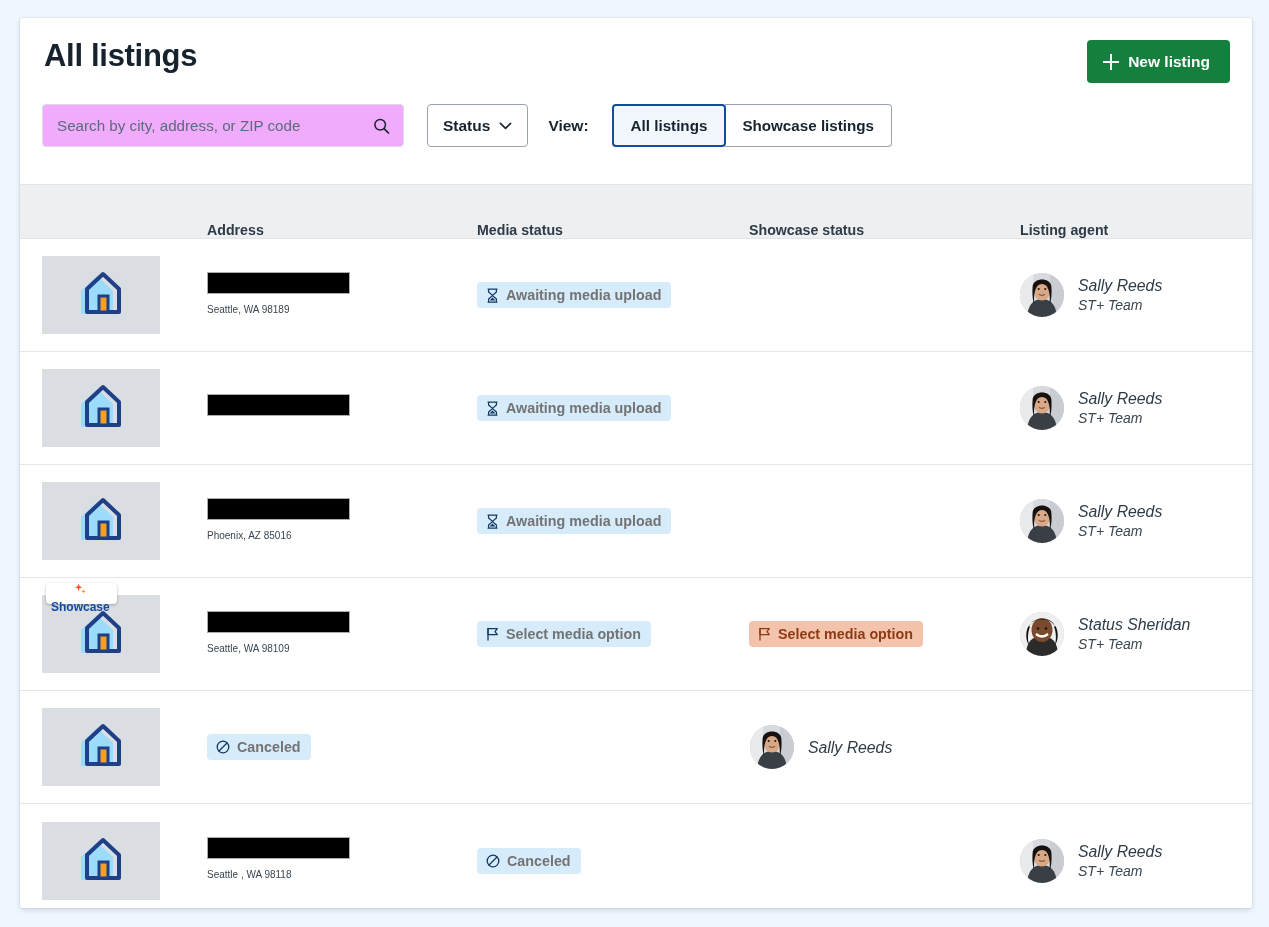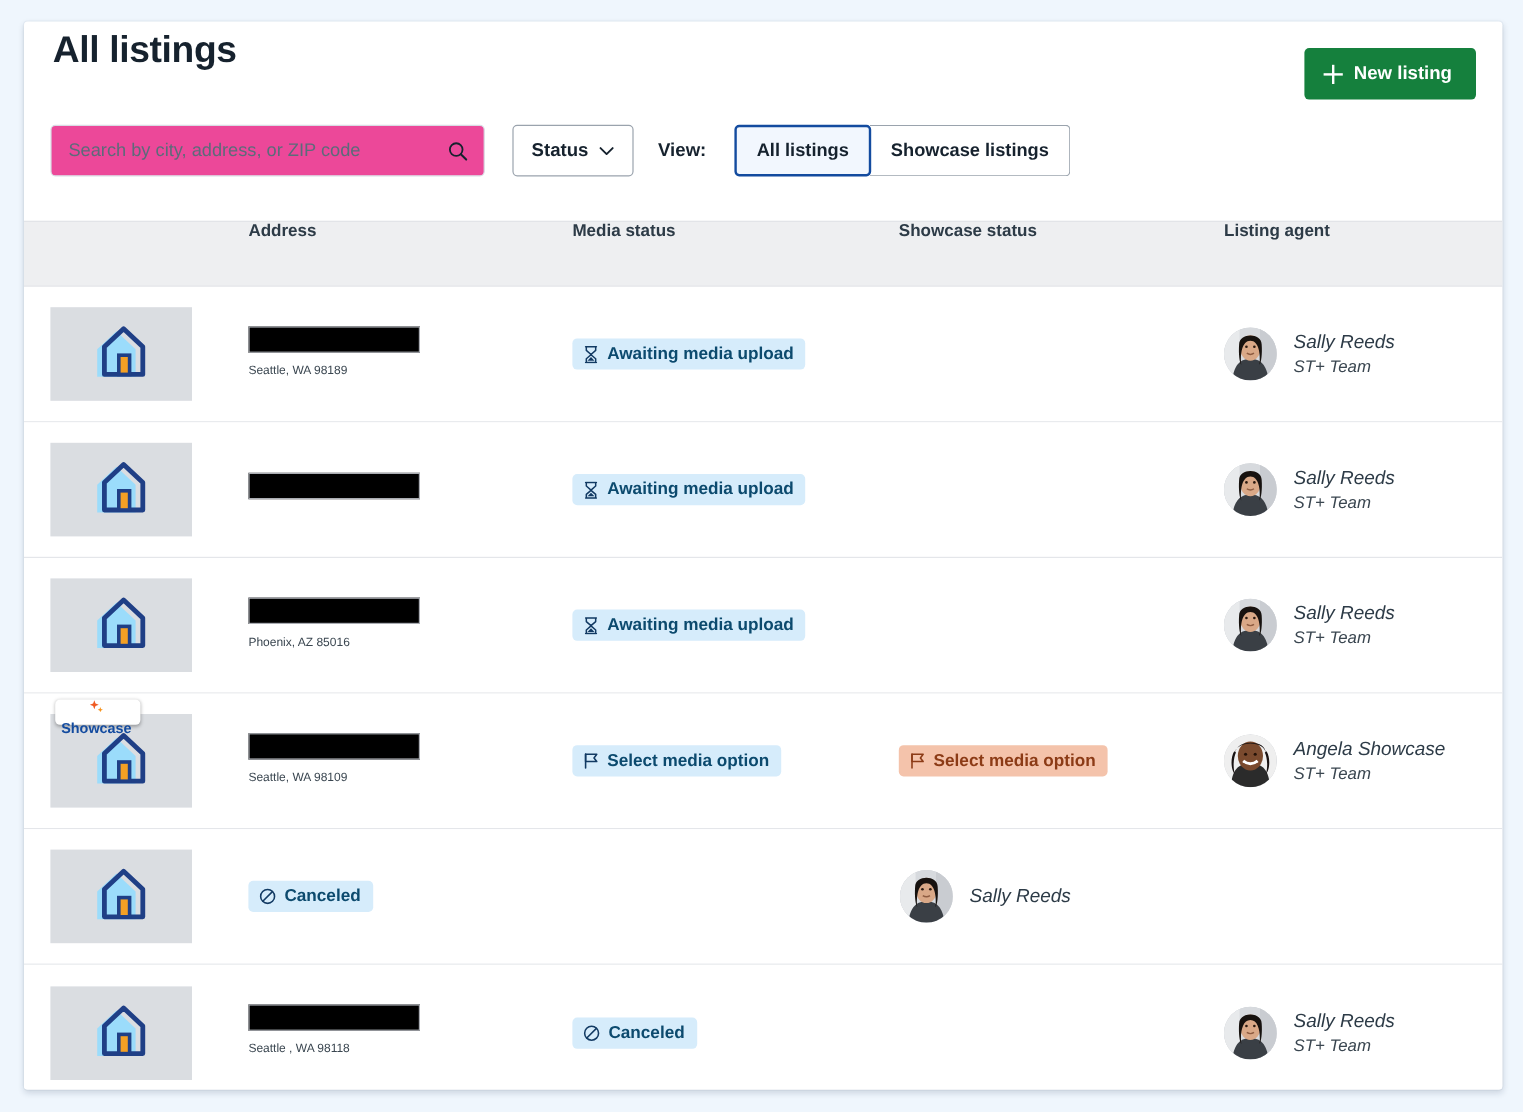--- a/index.html
+++ b/index.html
@@ -31,7 +31,7 @@
   
   .card-head {
     position: relative;
-    padding: 4px 22px 0 22px;
+    padding: 18px 22px 0 22px;
     height: 166px;
   }
   .page-title {

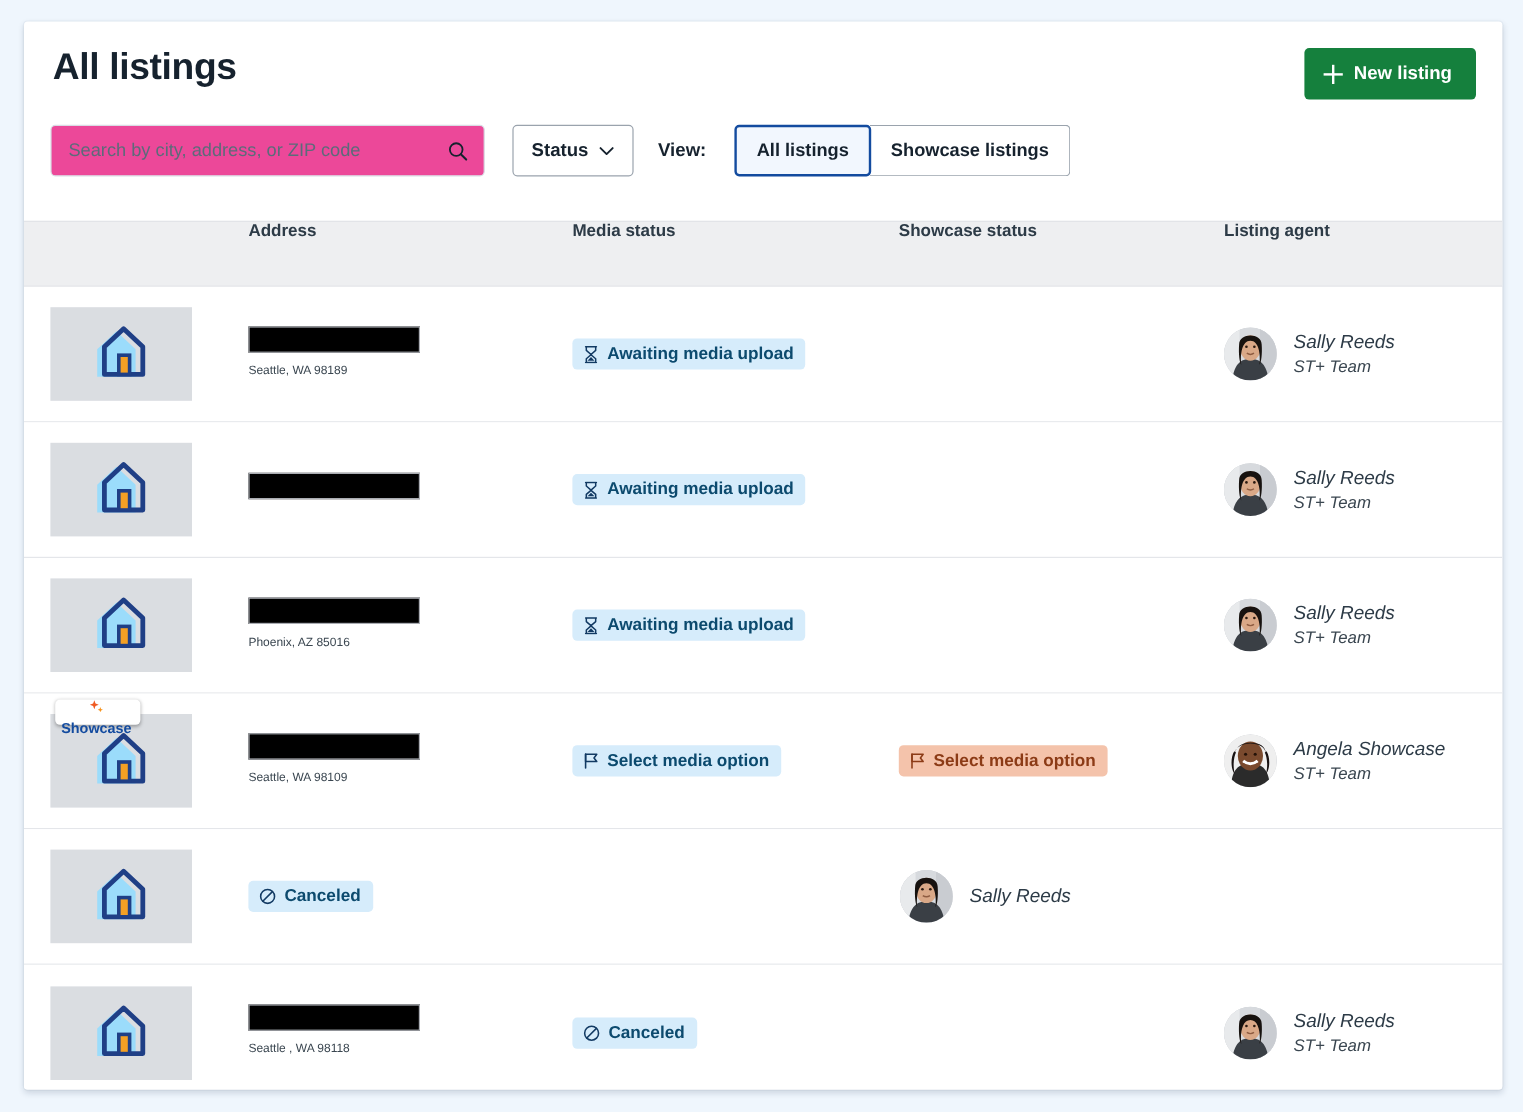--- a/index.html
+++ b/index.html
@@ -82,7 +82,7 @@
   .search-wrap {
     position: relative;
     width: 362px; height: 43px;
-    background: #ec4899;
+    background: #f0abfc;
     border: 1px solid #d9dce4;
     border-radius: 4px;
     display: flex;

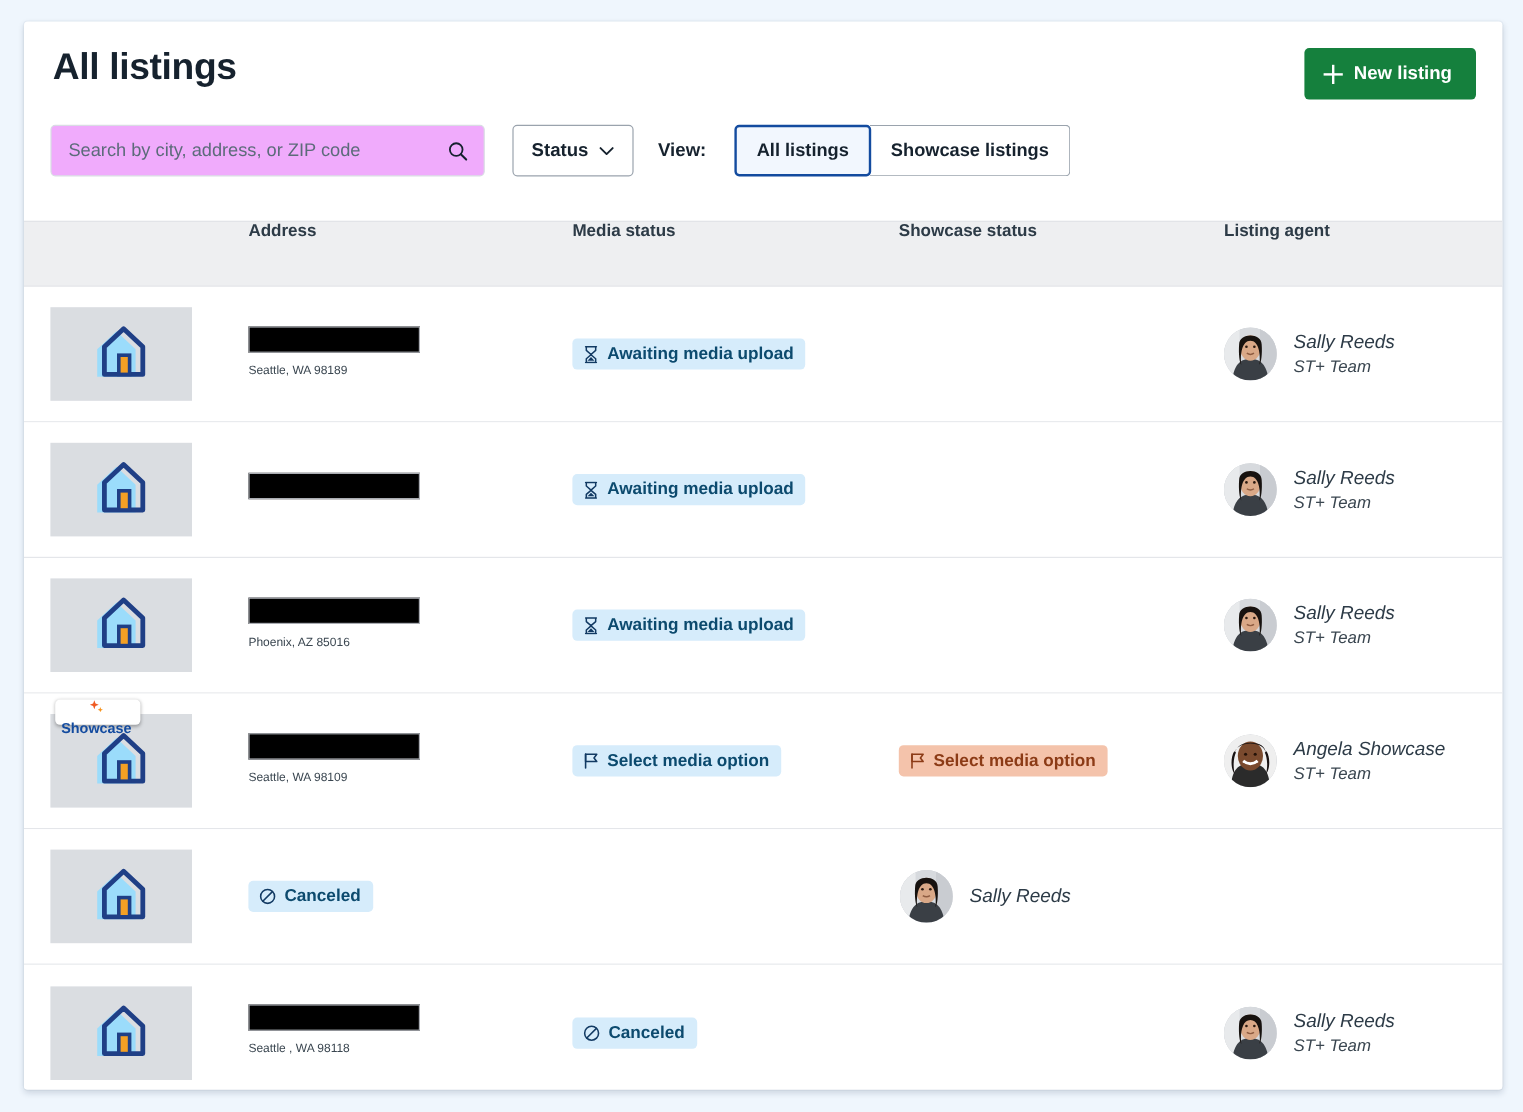--- a/index.html
+++ b/index.html
@@ -155,7 +155,7 @@
   
   .thead {
     display: flex;
-    align-items: flex-start;
+    align-items: flex-end;
     height: 55px;
     background: #eeeff1;
     border-top: 1px solid #e2e4e8;

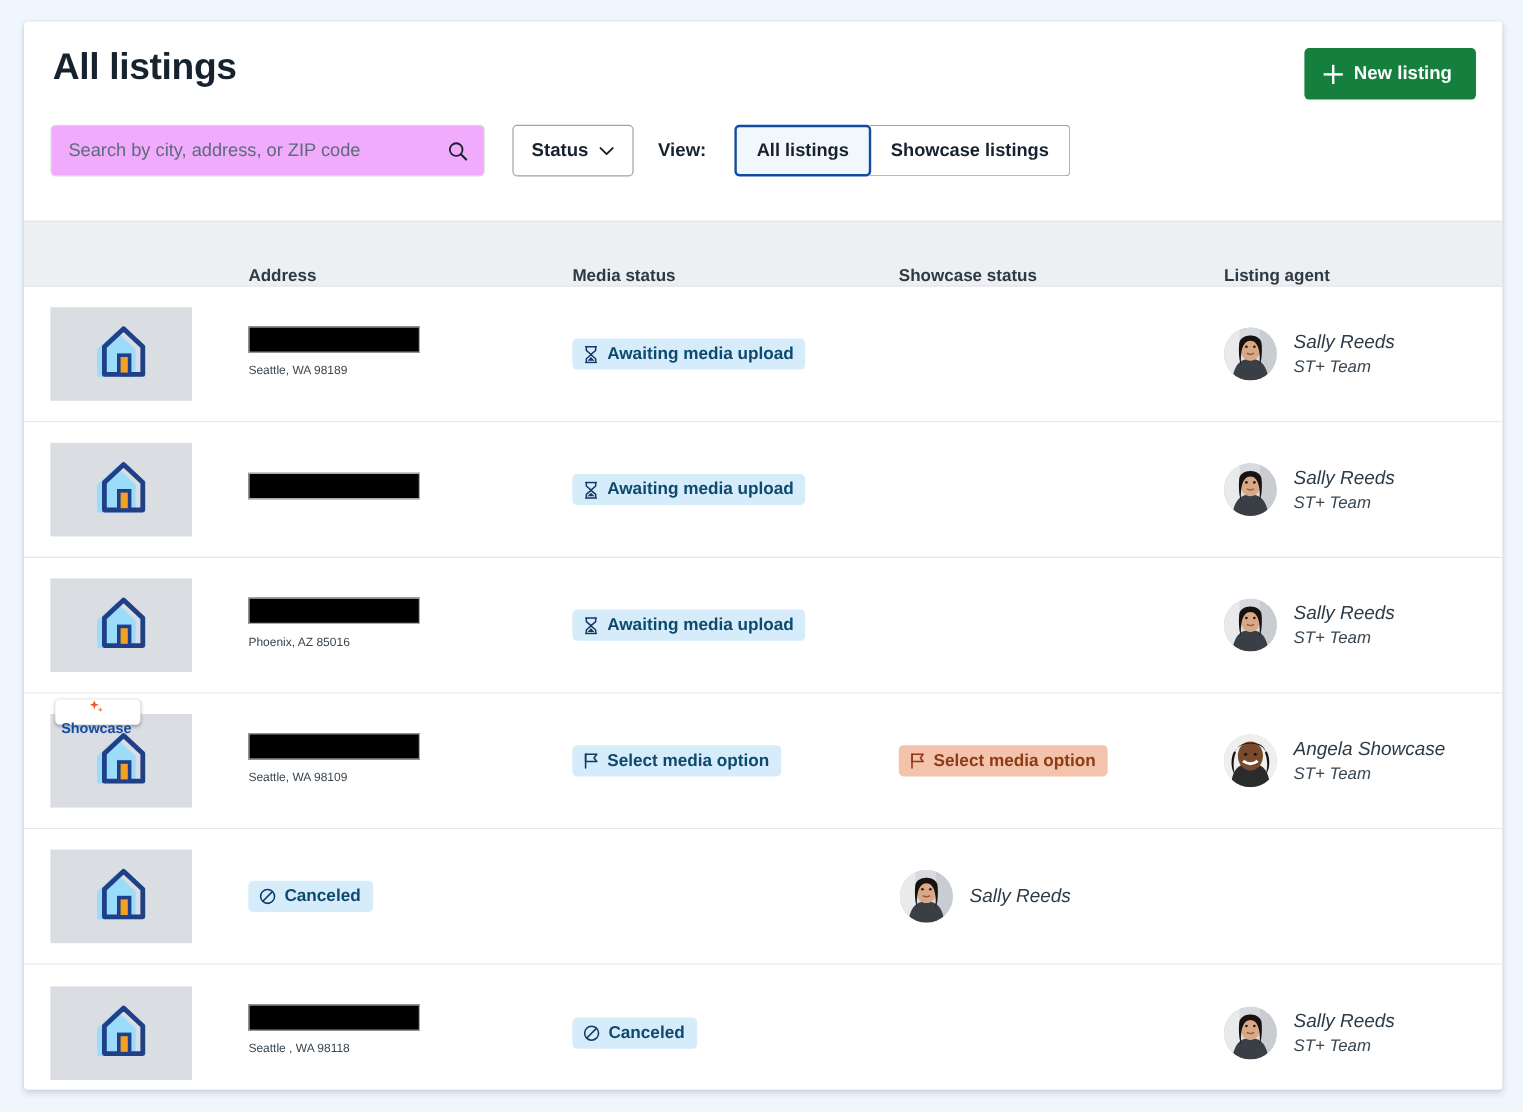--- a/index.html
+++ b/index.html
@@ -232,7 +232,7 @@
     font-weight: bold;
     white-space: nowrap;
   }
-  .badge.blue   { background: #d6ecfb; color: #0c4a6e; }
+  .badge.blue   { background: #d6ecfb; color: #737373; }
   .badge.orange { background: #f4c3ab; color: #8c3b16; }
   .badge svg { display: block; flex: 0 0 auto; }
 

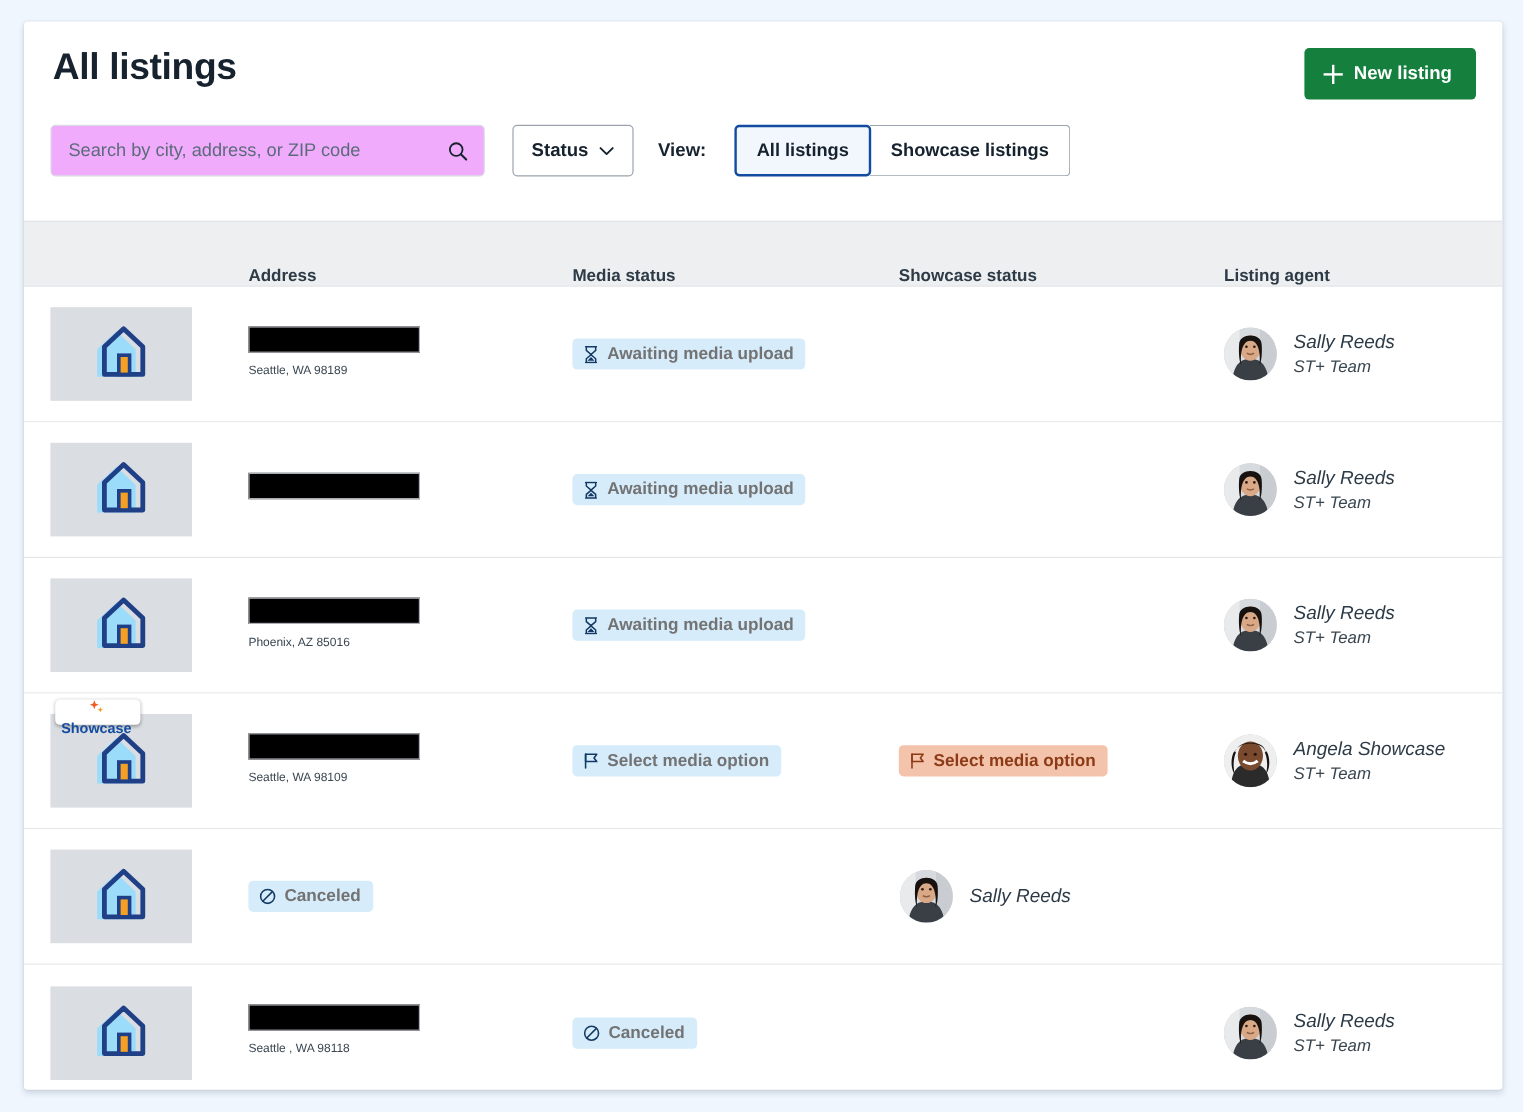--- a/index.html
+++ b/index.html
@@ -522,7 +522,7 @@
                   <circle cx="26" cy="16.5" r="1.3" fill="#241208"></circle>
     </svg></span>
         <span>
-          <div class="agent-name">Angela Showcase</div>
+          <div class="agent-name">Status Sheridan</div>
           <div class="agent-team">ST+ Team</div>
         </span>
       </div>

